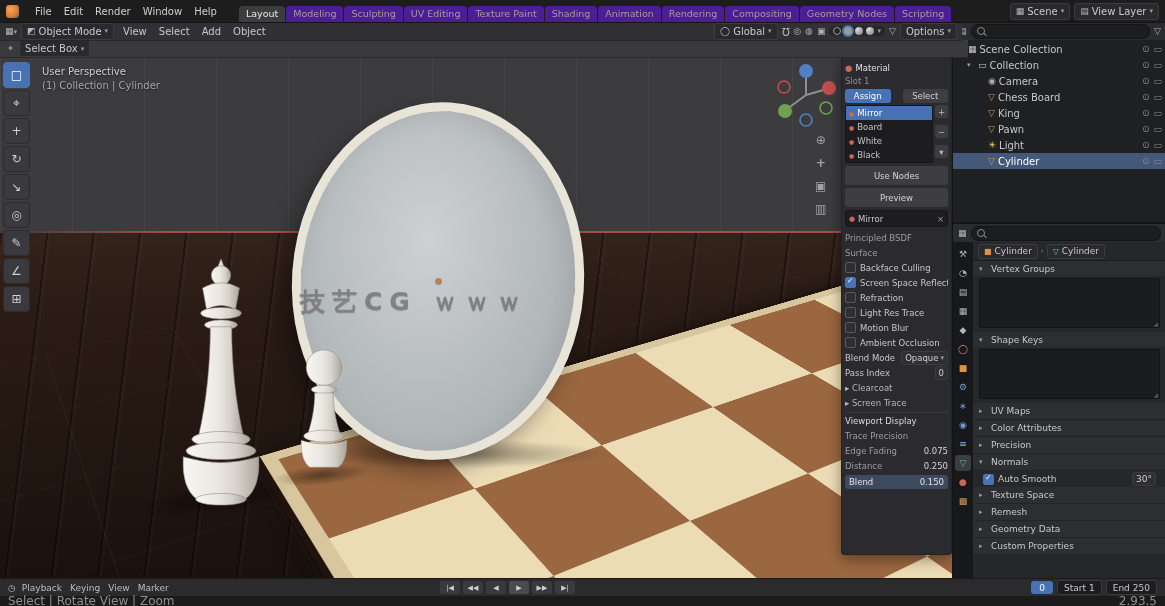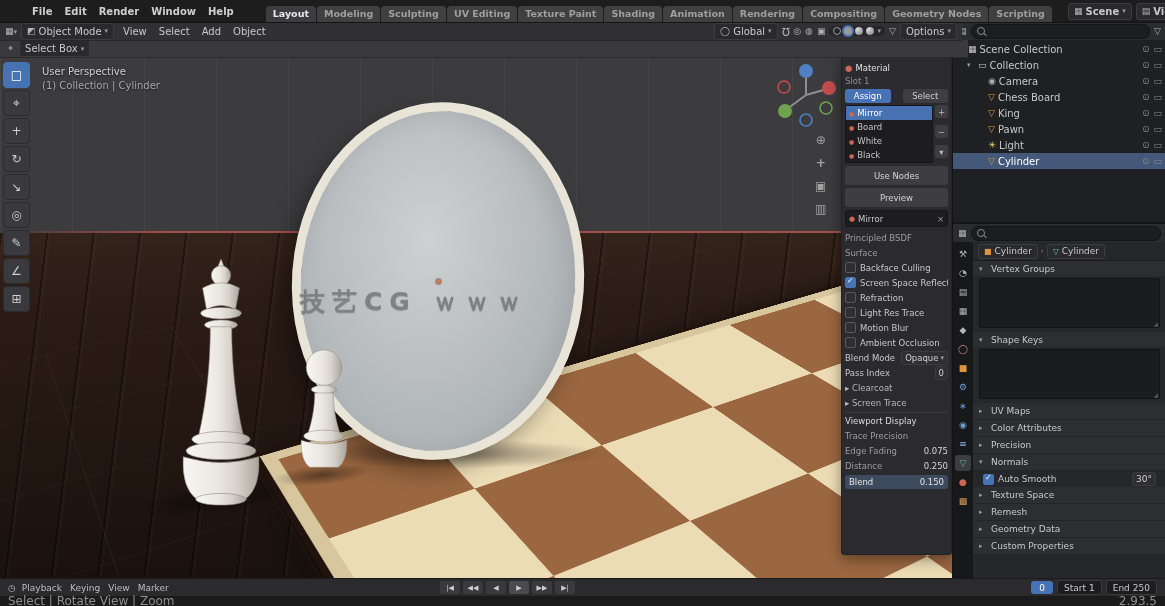--- a/index.html
+++ b/index.html
@@ -8,7 +8,7 @@
        -webkit-user-select:none;user-select:none;}
   
   .topbar{position:absolute;left:0;top:0;right:0;height:22px;background:#1d1d1d;display:flex;
-          align-items:center;gap:16px;padding:0 6px;z-index:60;border-bottom:1px solid #141414;font-weight:bold;}
+          align-items:center;gap:6px;padding:0 6px;z-index:60;border-bottom:1px solid #141414;}
   .logo{width:13px;height:13px;border-radius:3px;background:radial-gradient(circle at 35% 35%,#f5a55b,#d97b2f 60%,#2b5f8a);margin-right:4px;}
   .menu-item{padding:1px 6px;border-radius:3px;color:#cfcfcf;}
   .ws-tabs{display:flex;margin-left:10px;gap:1px;align-self:flex-end;}

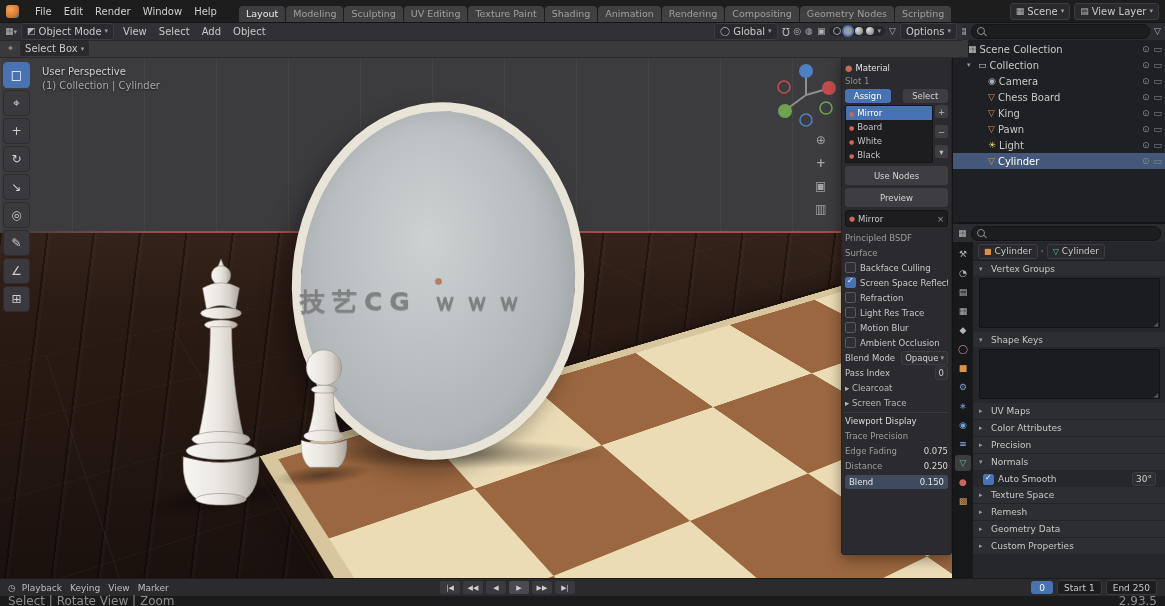--- a/index.html
+++ b/index.html
@@ -12,7 +12,7 @@
   .logo{width:13px;height:13px;border-radius:3px;background:radial-gradient(circle at 35% 35%,#f5a55b,#d97b2f 60%,#2b5f8a);margin-right:4px;}
   .menu-item{padding:1px 6px;border-radius:3px;color:#cfcfcf;}
   .ws-tabs{display:flex;margin-left:10px;gap:1px;align-self:flex-end;}
-  .ws-tab{padding:2px 7px 3px;border-radius:4px 4px 0 0;color:#9f9f9f;background:#404040;white-space:nowrap;font-size:9.5px;}
+  .ws-tab{padding:2px 7px 3px;border-radius:4px 4px 0 0;color:#9f9f9f;background:#4c1d95;white-space:nowrap;font-size:9.5px;}
   .ws-tab.active{background:#3d3d40;color:#e8e8e8;}
   .tb-right{margin-left:auto;display:flex;gap:4px;align-items:center;}
   .pill{background:#2a2a2e;border:1px solid #3c3c41;border-radius:3px;height:15px;display:inline-flex;

